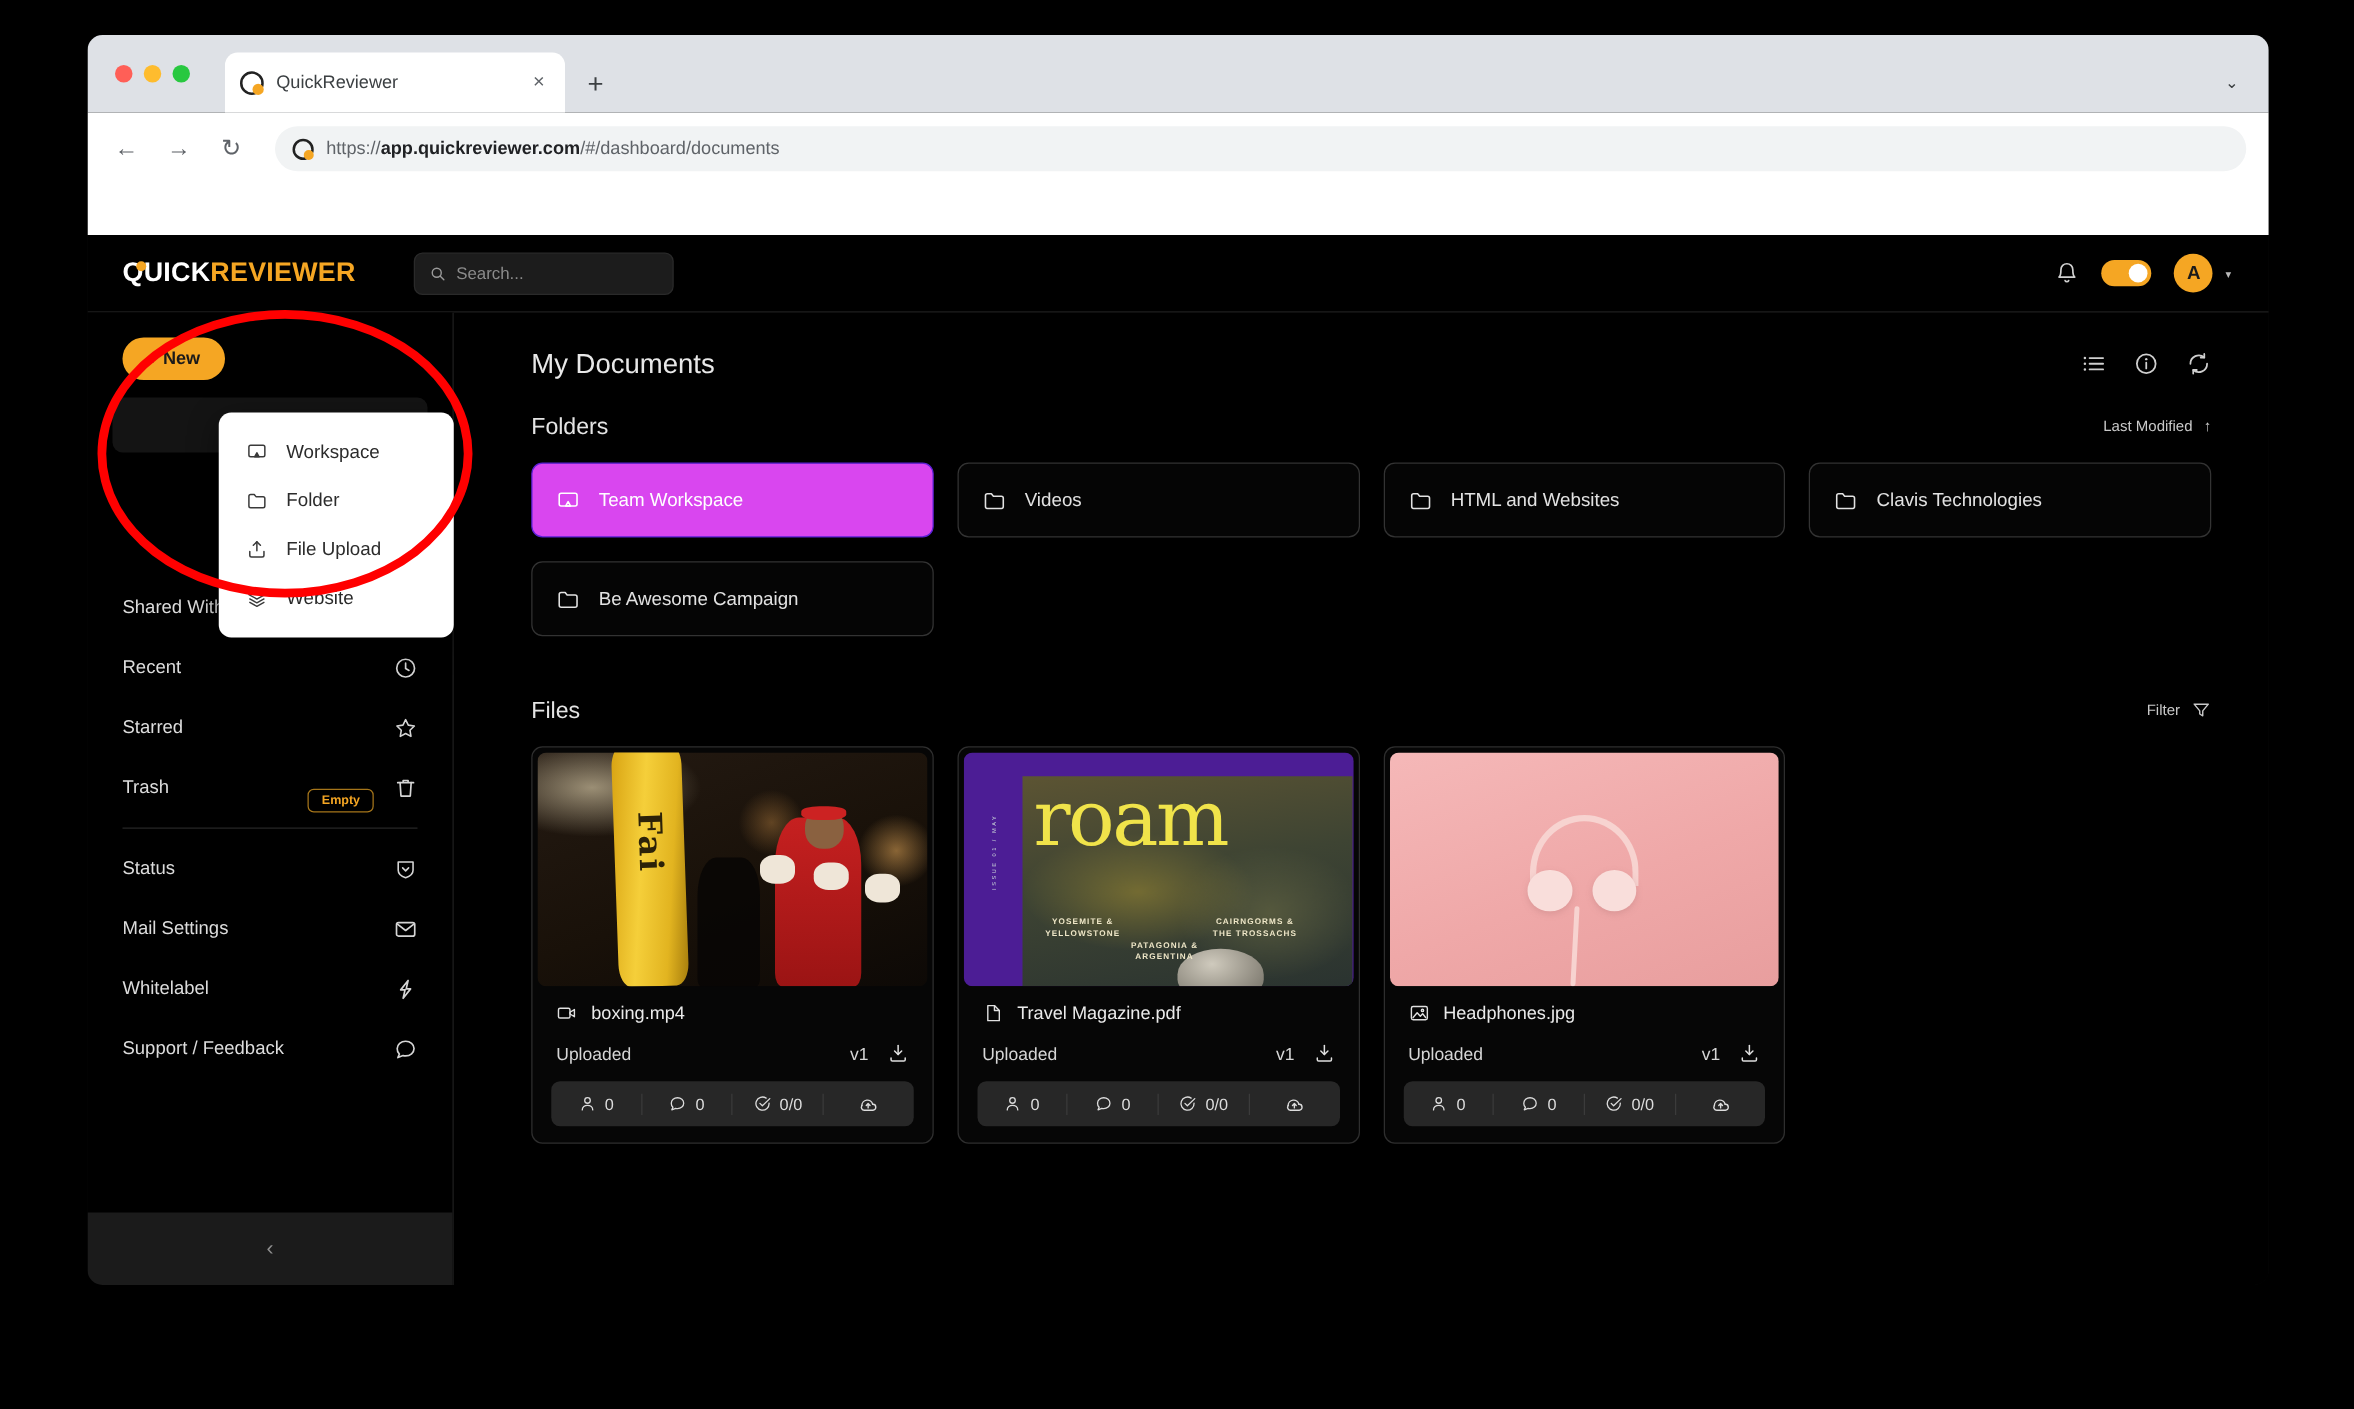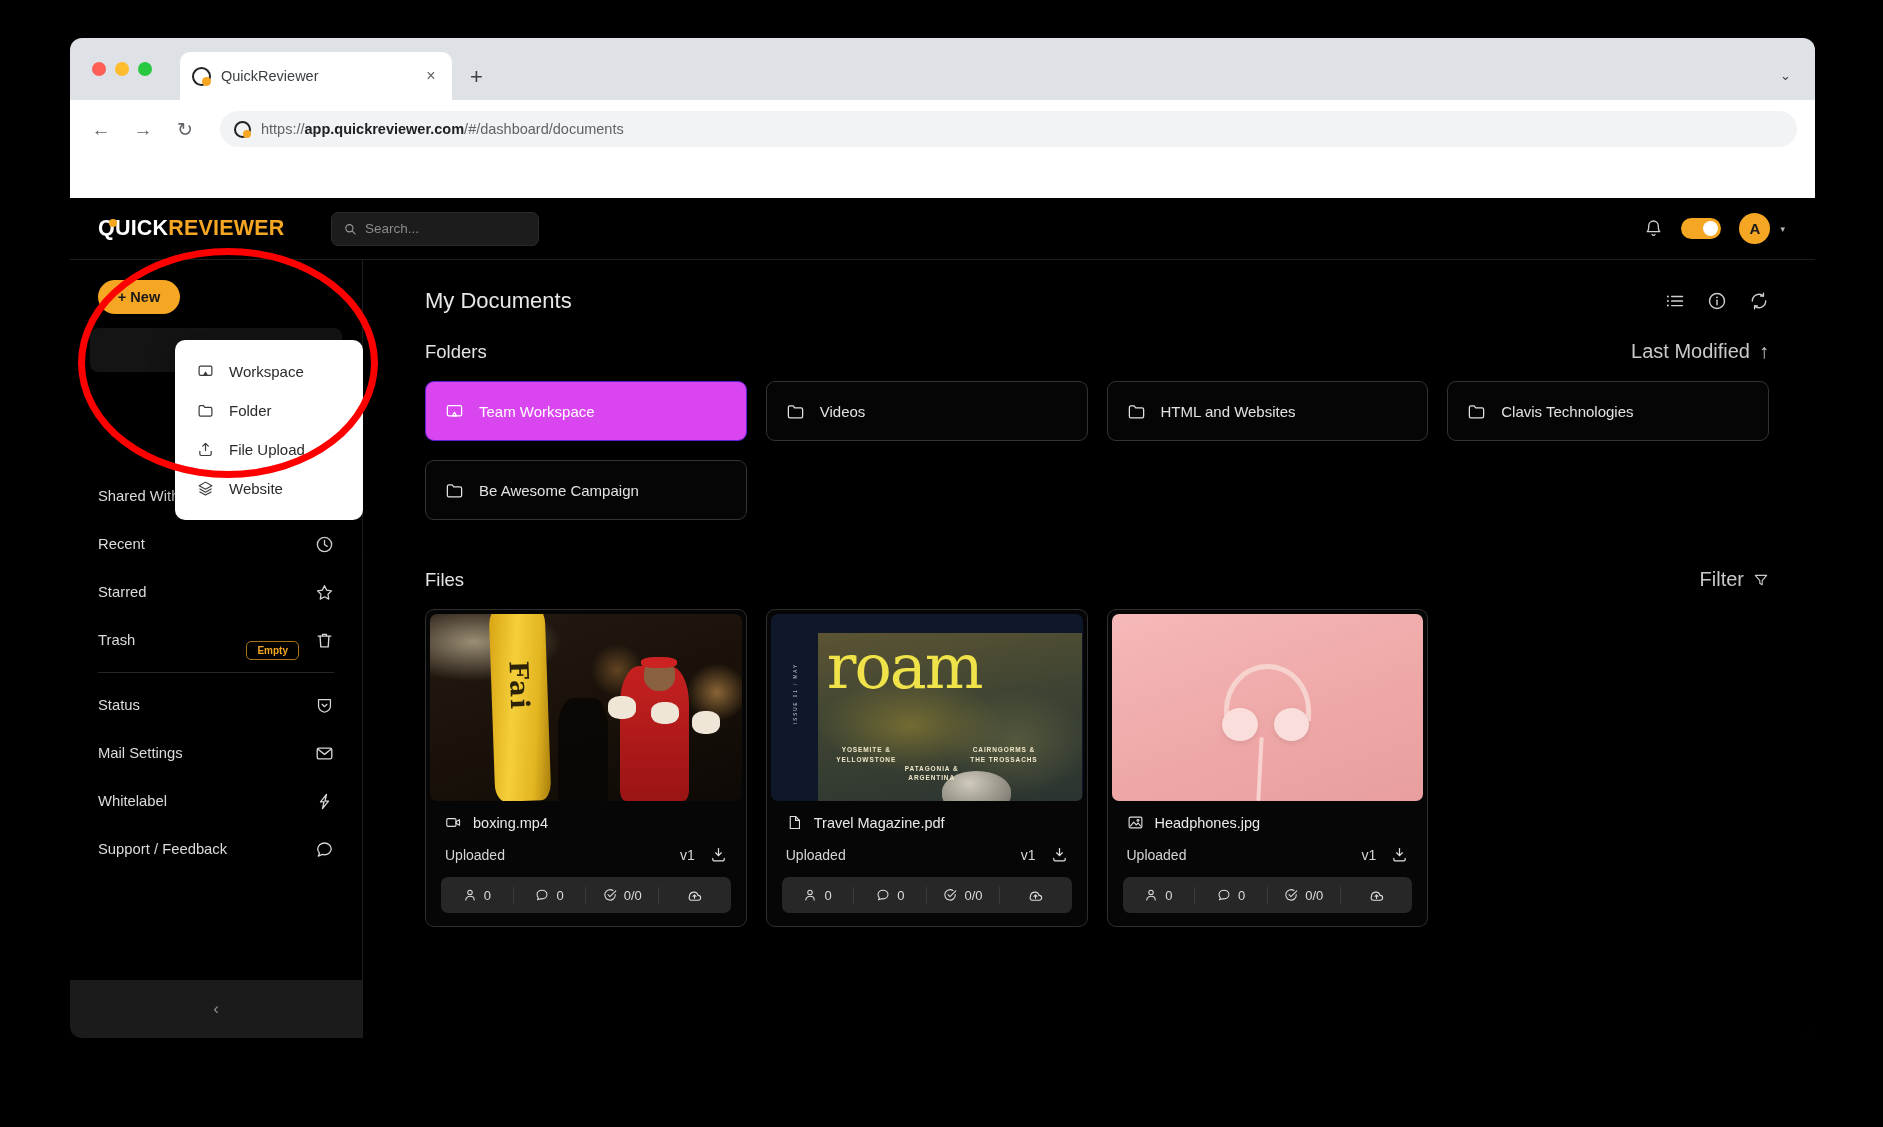--- a/index.html
+++ b/index.html
@@ -13,7 +13,7 @@
   
   .browser {
     position: absolute;
-    left: 70px; top: 38px;
+    left: 70px; top: 28px;
     width: 1745px; height: 1000px;
     border-radius: 12px;
     overflow: hidden;

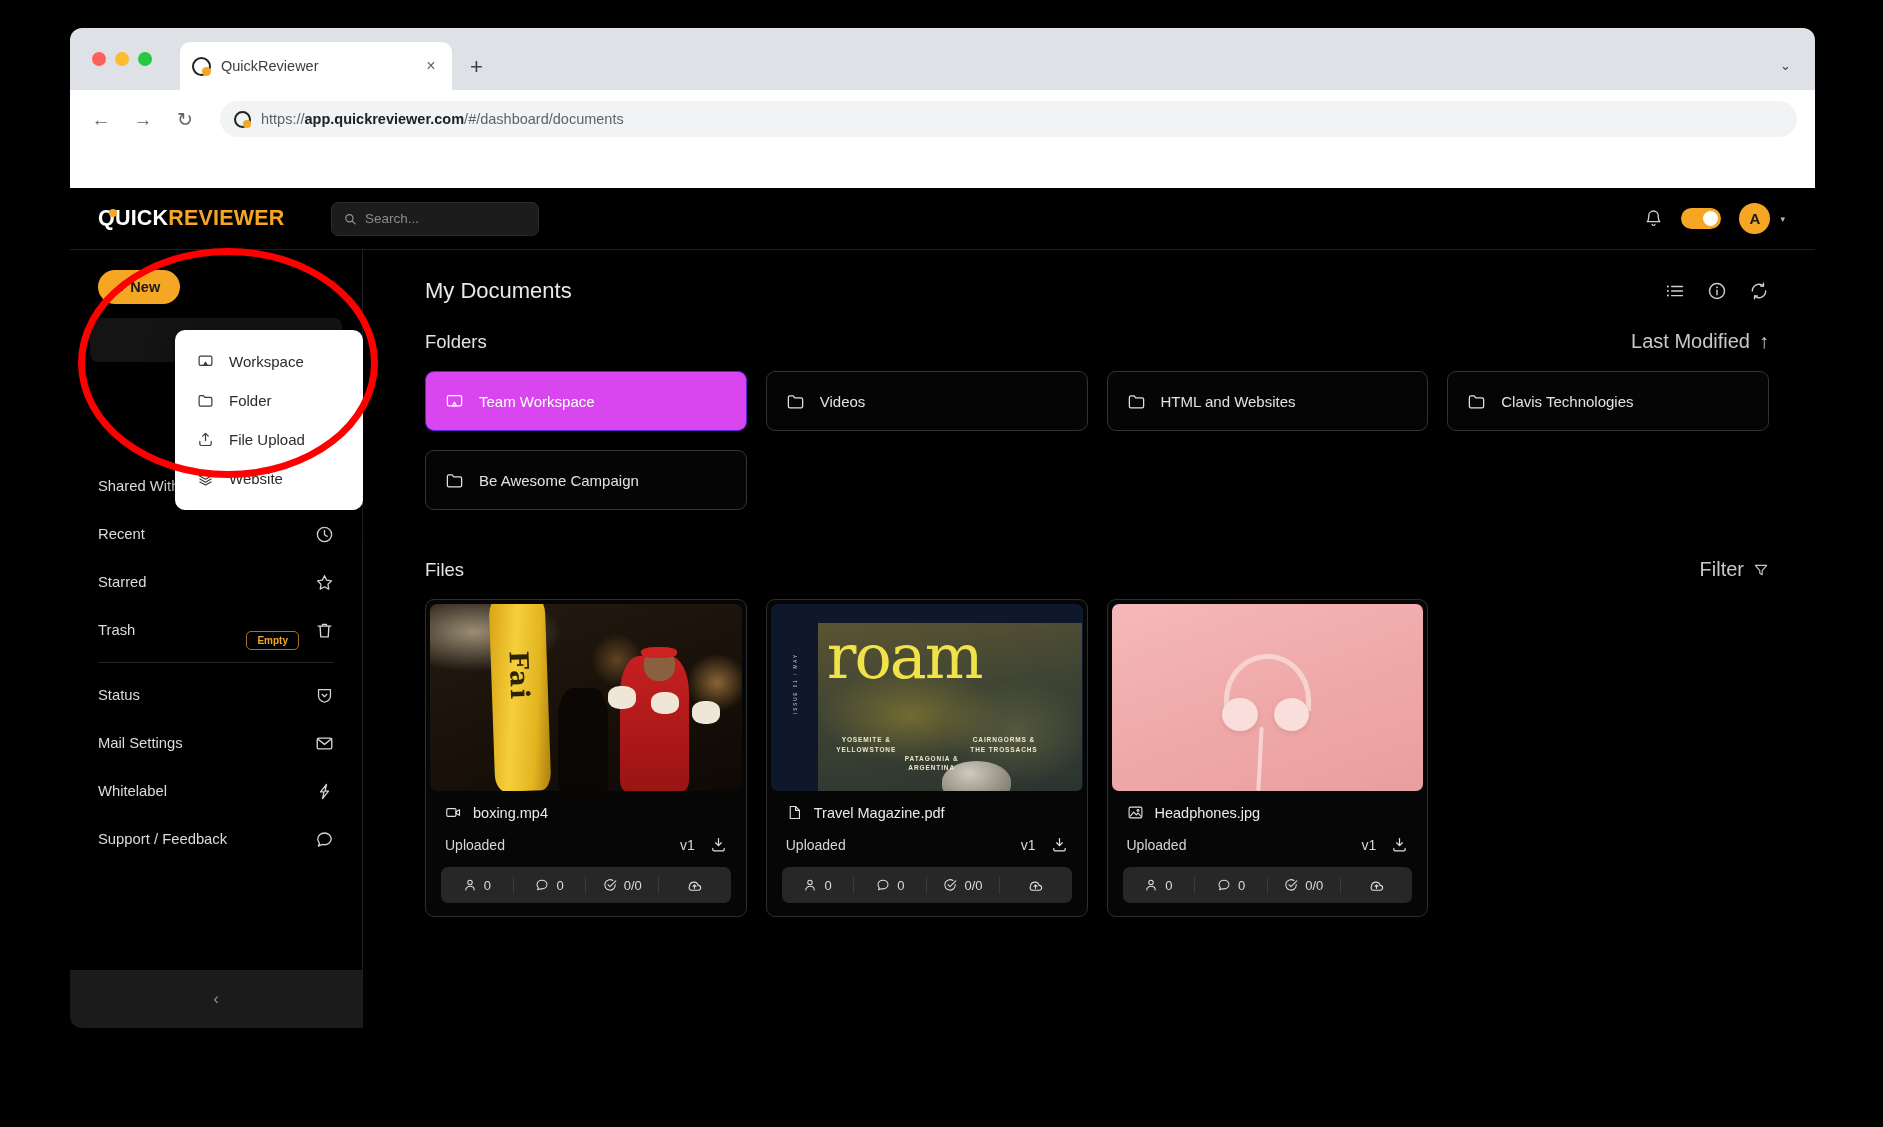--- a/index.html
+++ b/index.html
@@ -276,7 +276,7 @@
   .sec-title { color: #e4e4e4; font-size: 18.5px; }
   .sec-right {
     margin-left: auto;
-    color: #c9c9c9; font-size: 20px;
+    color: #c9c9c9; font-size: 12px;
     display: flex; align-items: center; gap: 9px;
   }
 

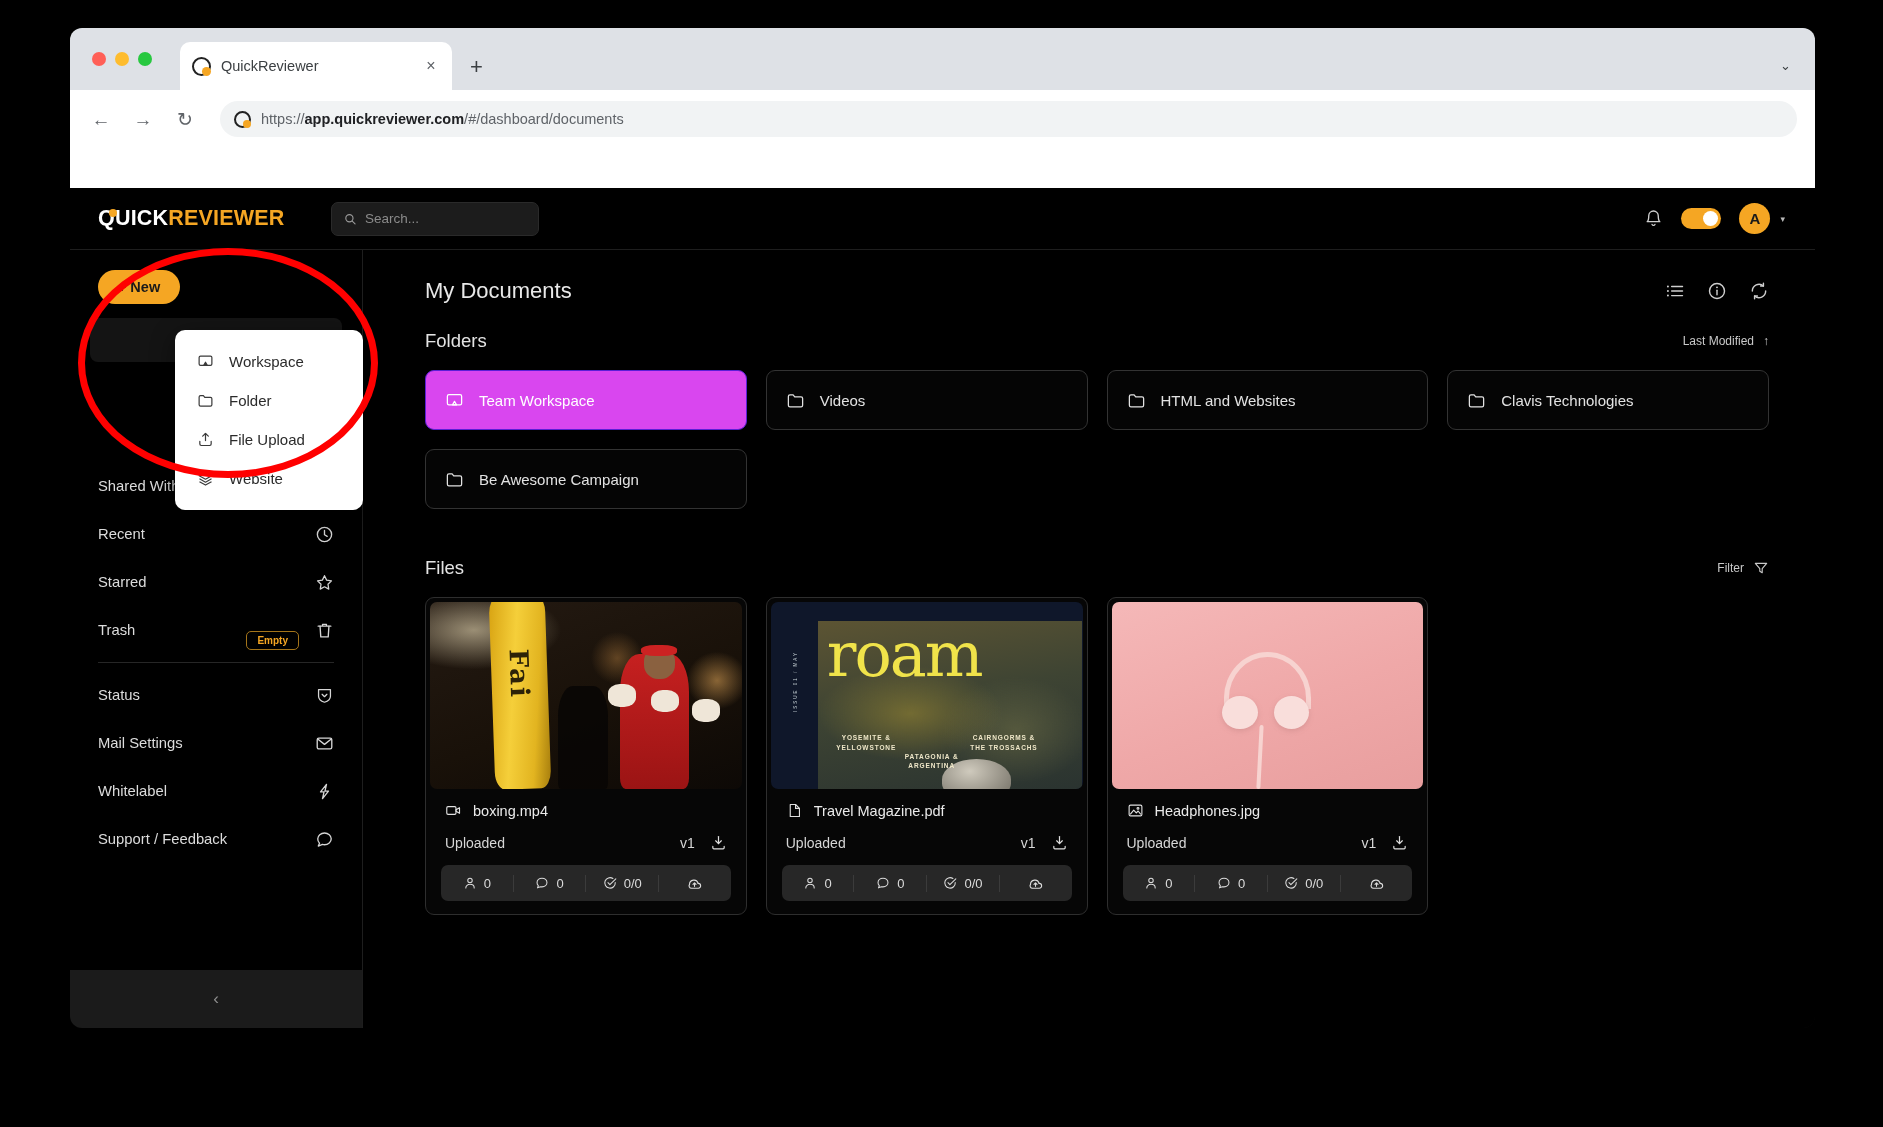--- a/index.html
+++ b/index.html
@@ -406,7 +406,7 @@
 
   .thumb-roam {
     width: 100%; height: 100%;
-    background: #0f172a;
+    background: #4c1d95;
     position: relative; overflow: hidden;
   }
   .roam-photo {

